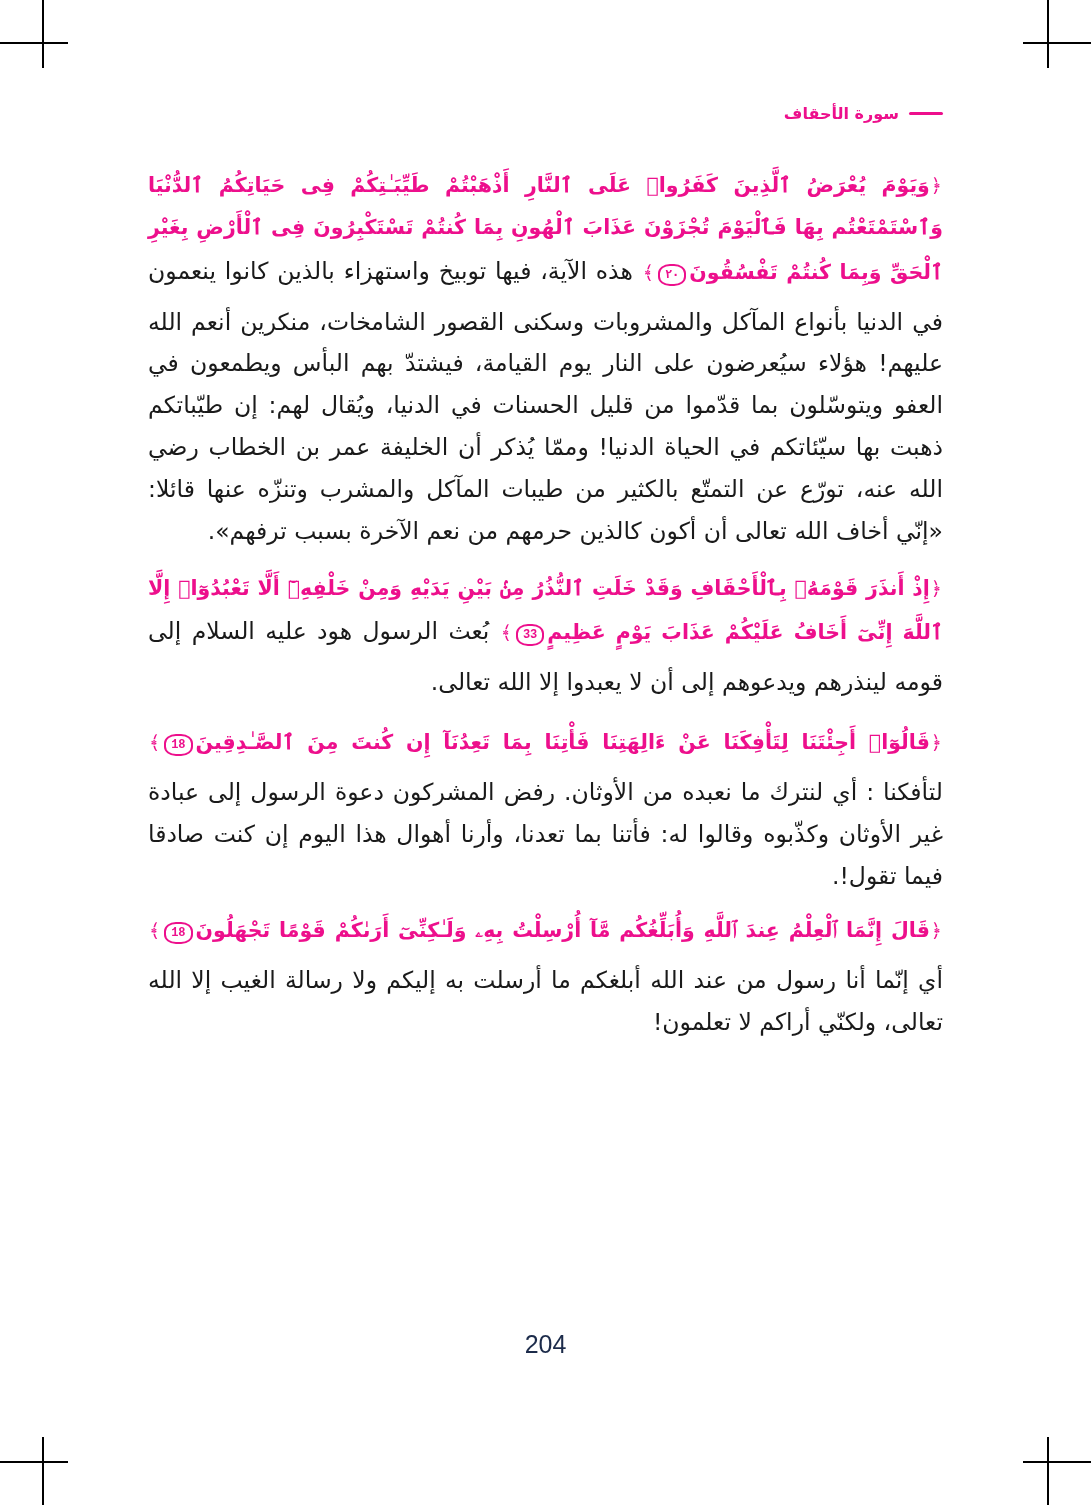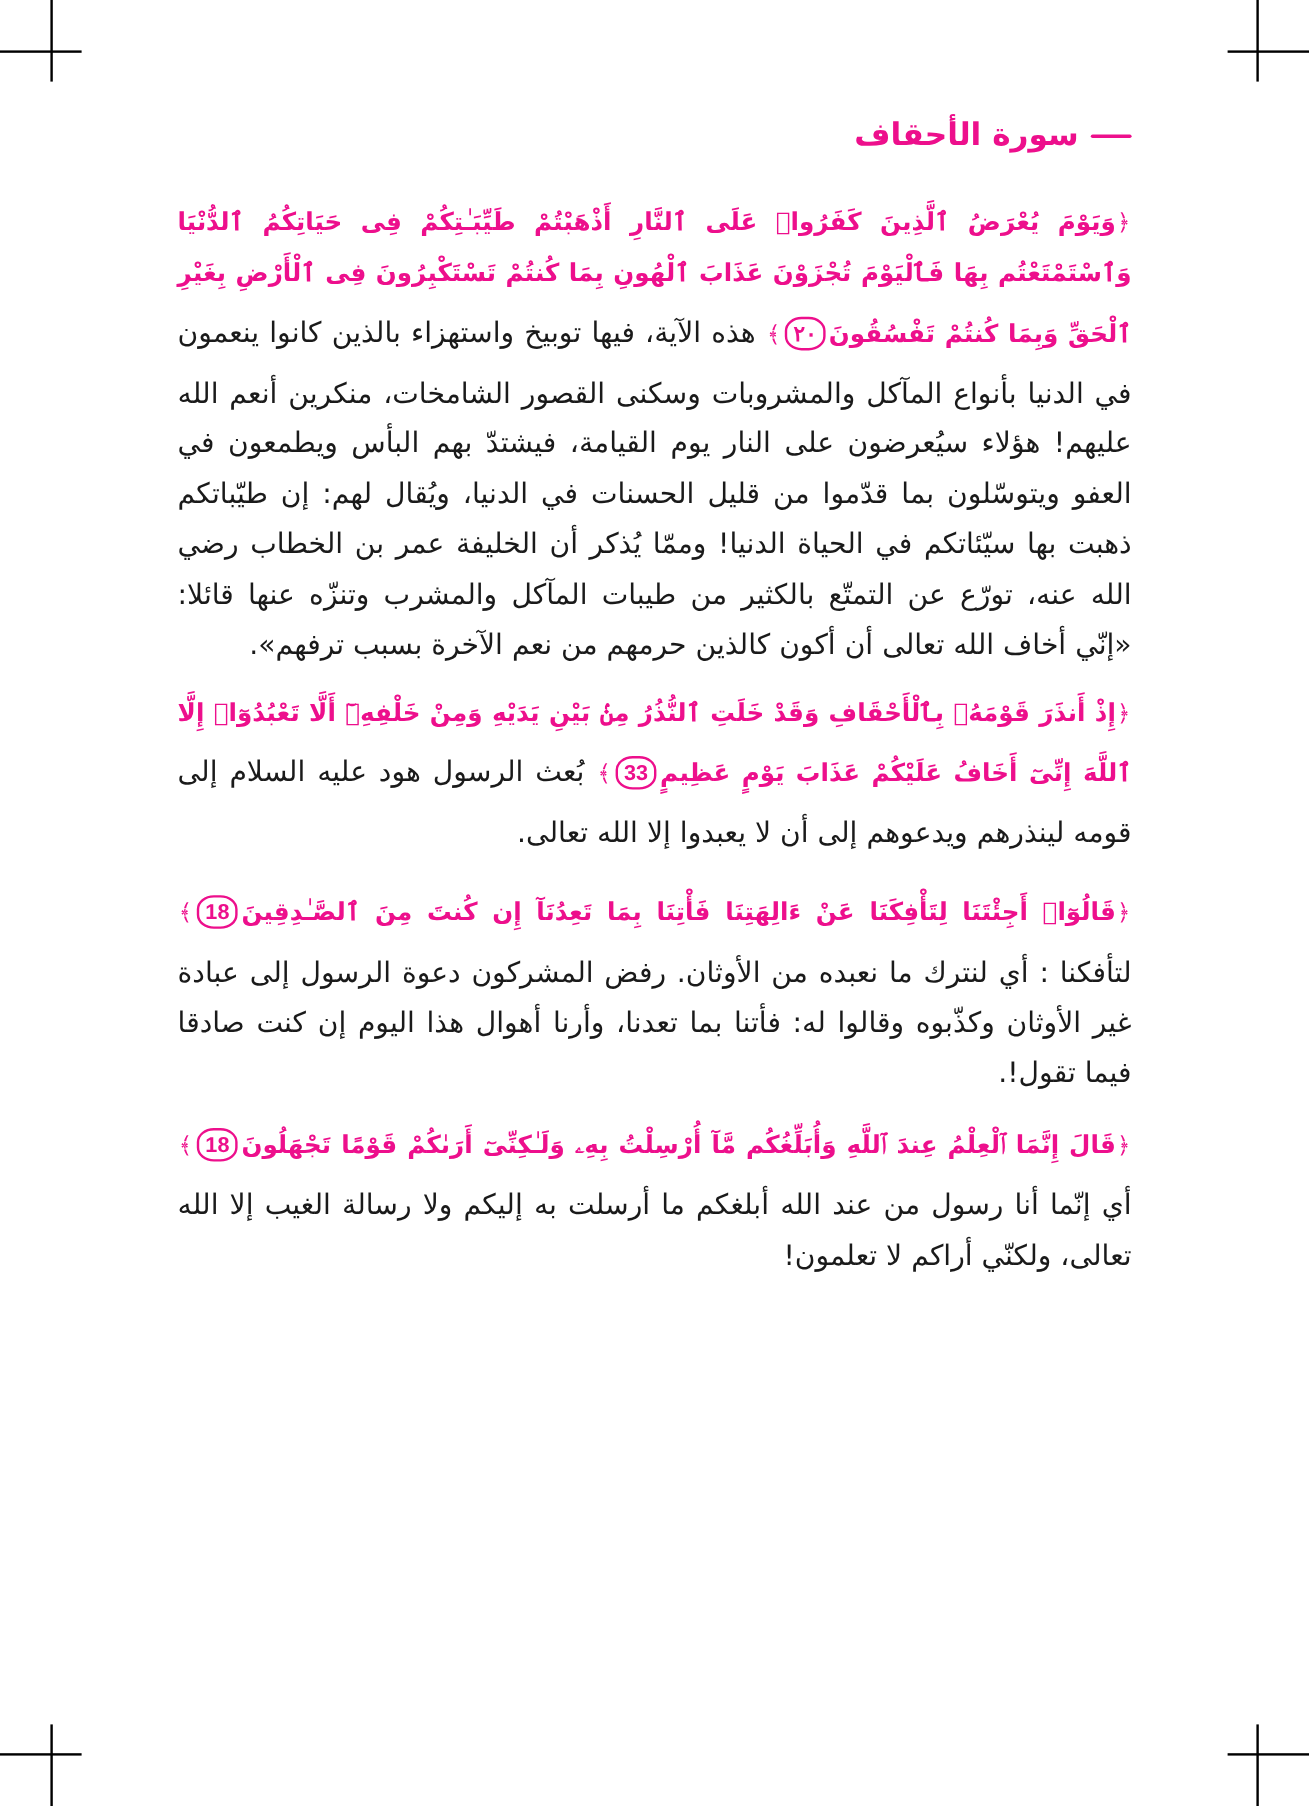--- a/index.html
+++ b/index.html
@@ -57,7 +57,7 @@
   }
   .running-head .head-text {
     color: #ED0F8C;
-    font-size: 26px;
+    font-size: 16px;
     font-weight: bold;
     letter-spacing: 0.3px;
     white-space: nowrap;

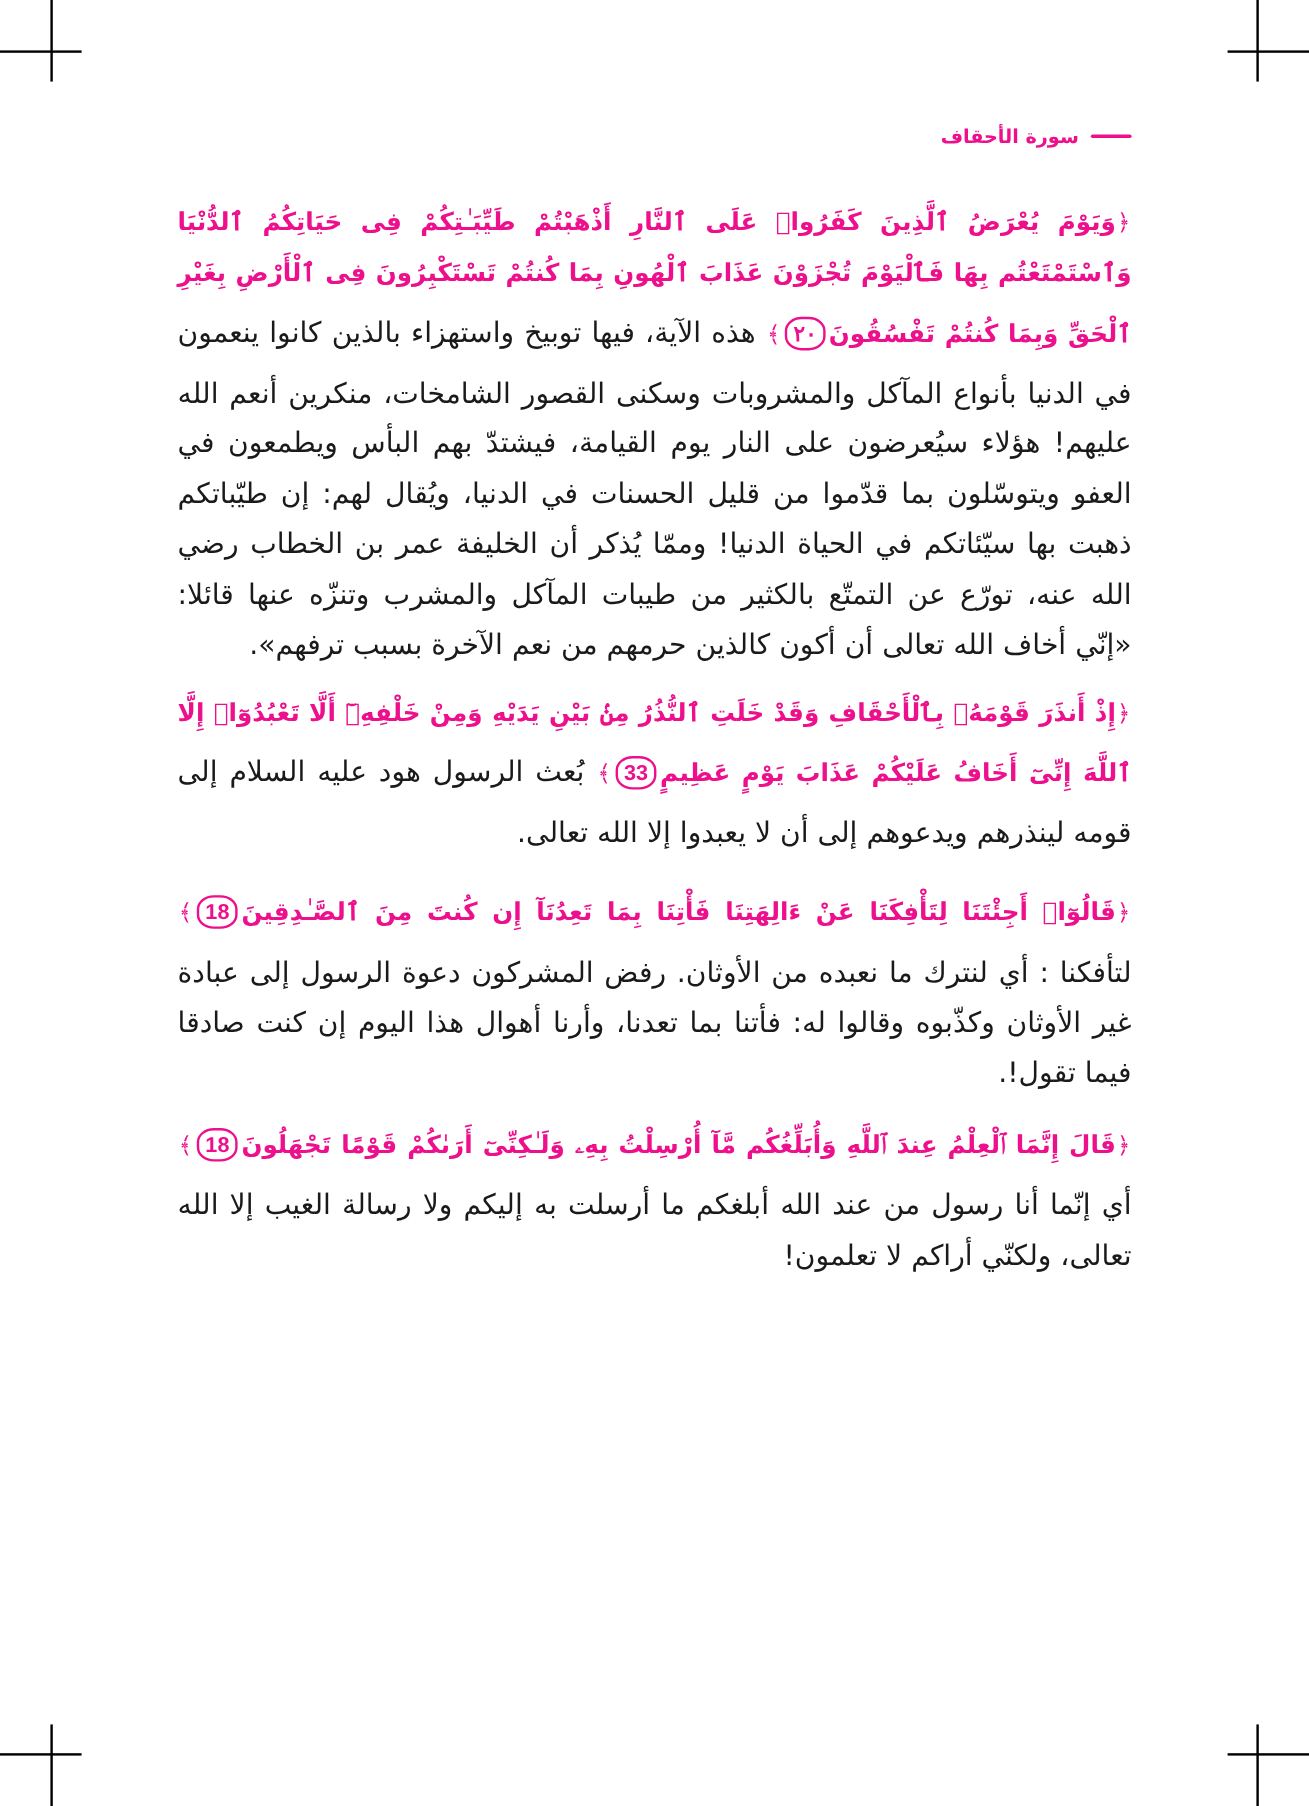--- a/index.html
+++ b/index.html
@@ -103,13 +103,13 @@
     color: #ED0F8C;
     border: 2px solid #ED0F8C;
     border-radius: 42%;
-    font-size: 18px;
+    font-size: 12px;
     font-weight: bold;
     line-height: 1;
     padding: 3px 5px;
     margin: 16px 3px;
     vertical-align: 1px;
-    font-family: Liberation Sans, sans-serif;
+    font-family: Liberation Mono, monospace;
   }
 
   .gap-sm { height: 6px; }

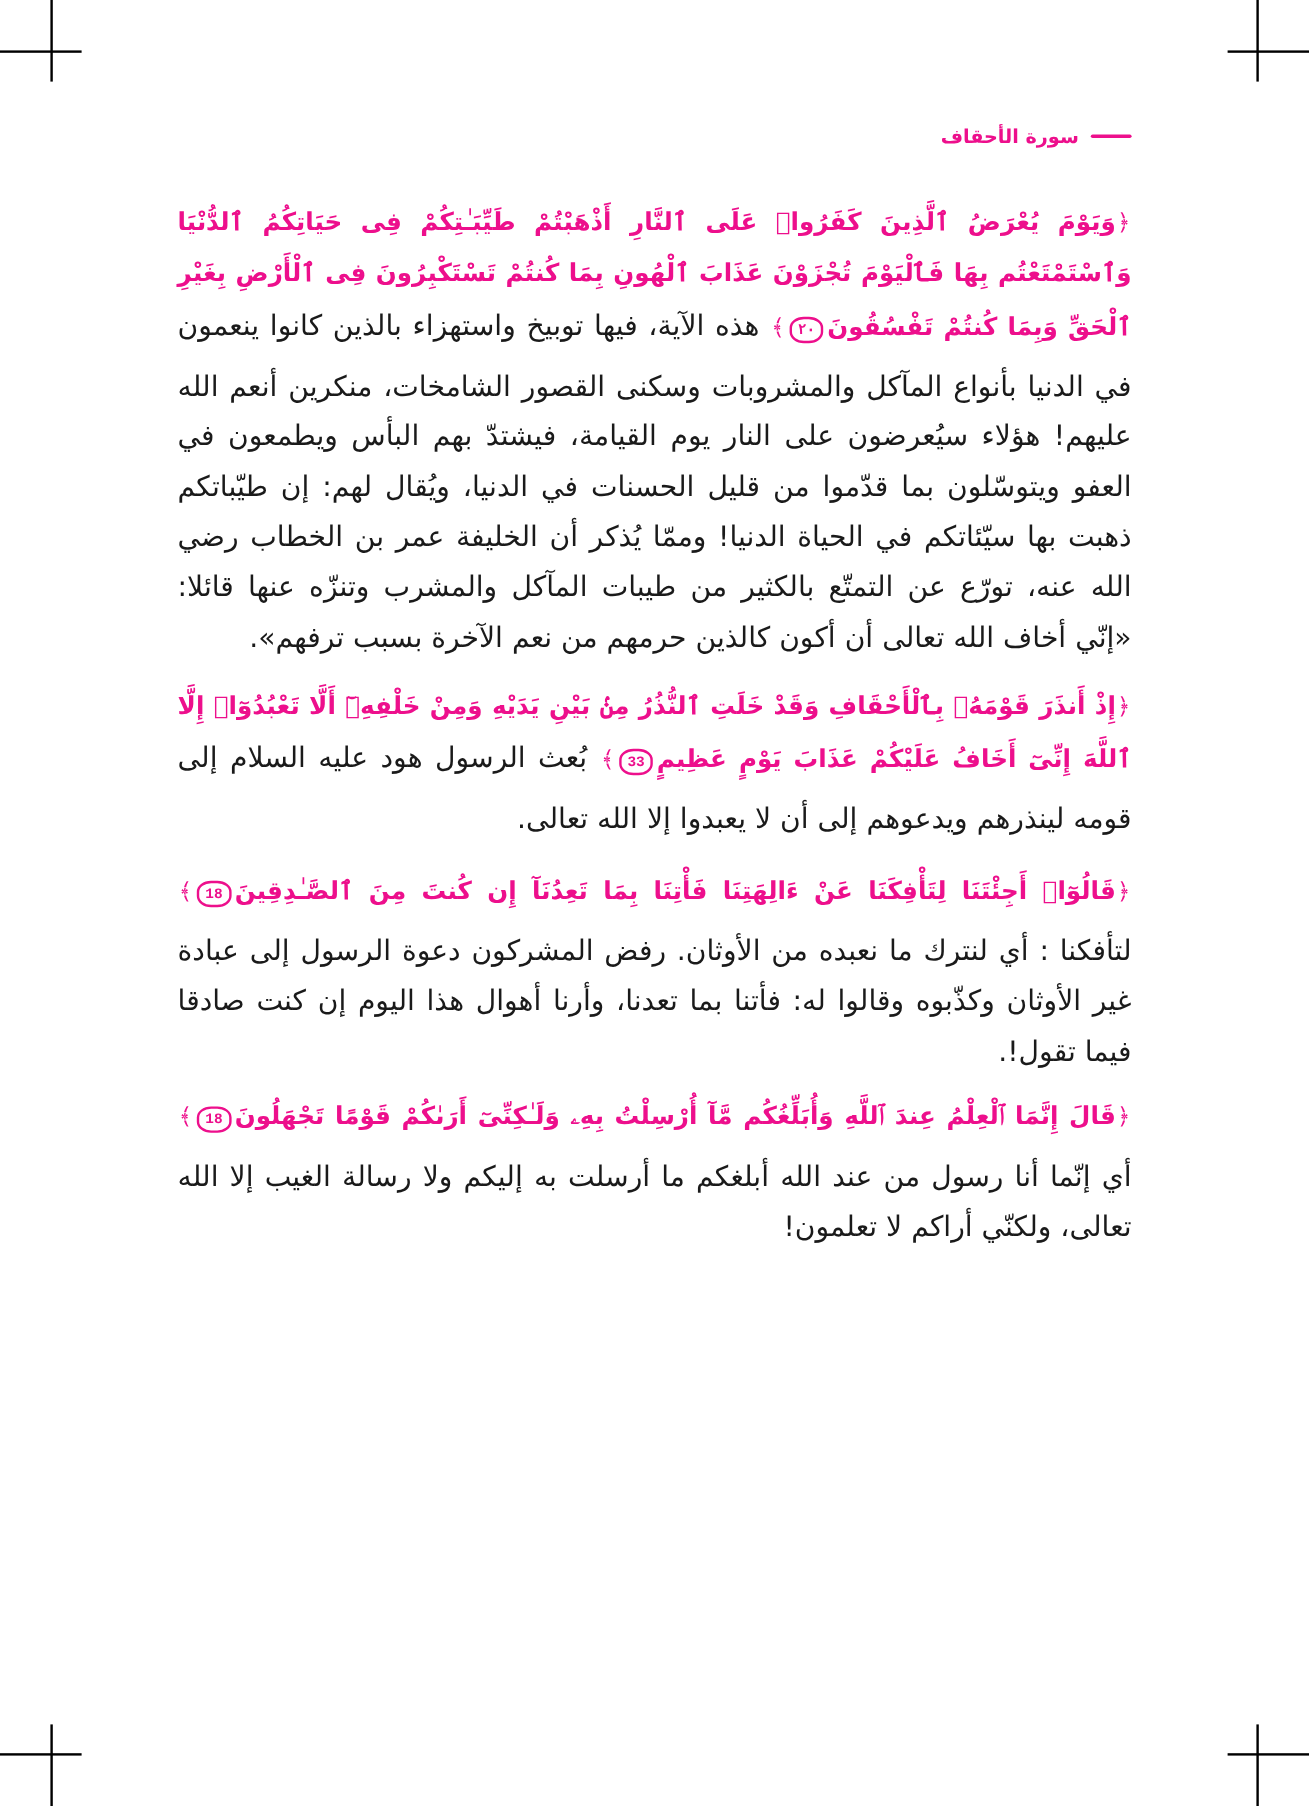--- a/index.html
+++ b/index.html
@@ -181,6 +181,7 @@
 
   </div>
 
+  <div class="folio">204</div>
 
 </div>
 

